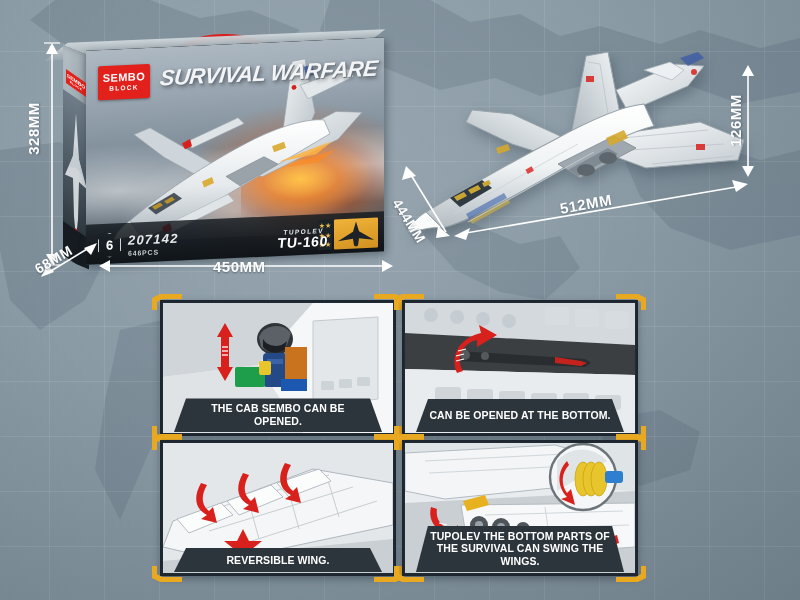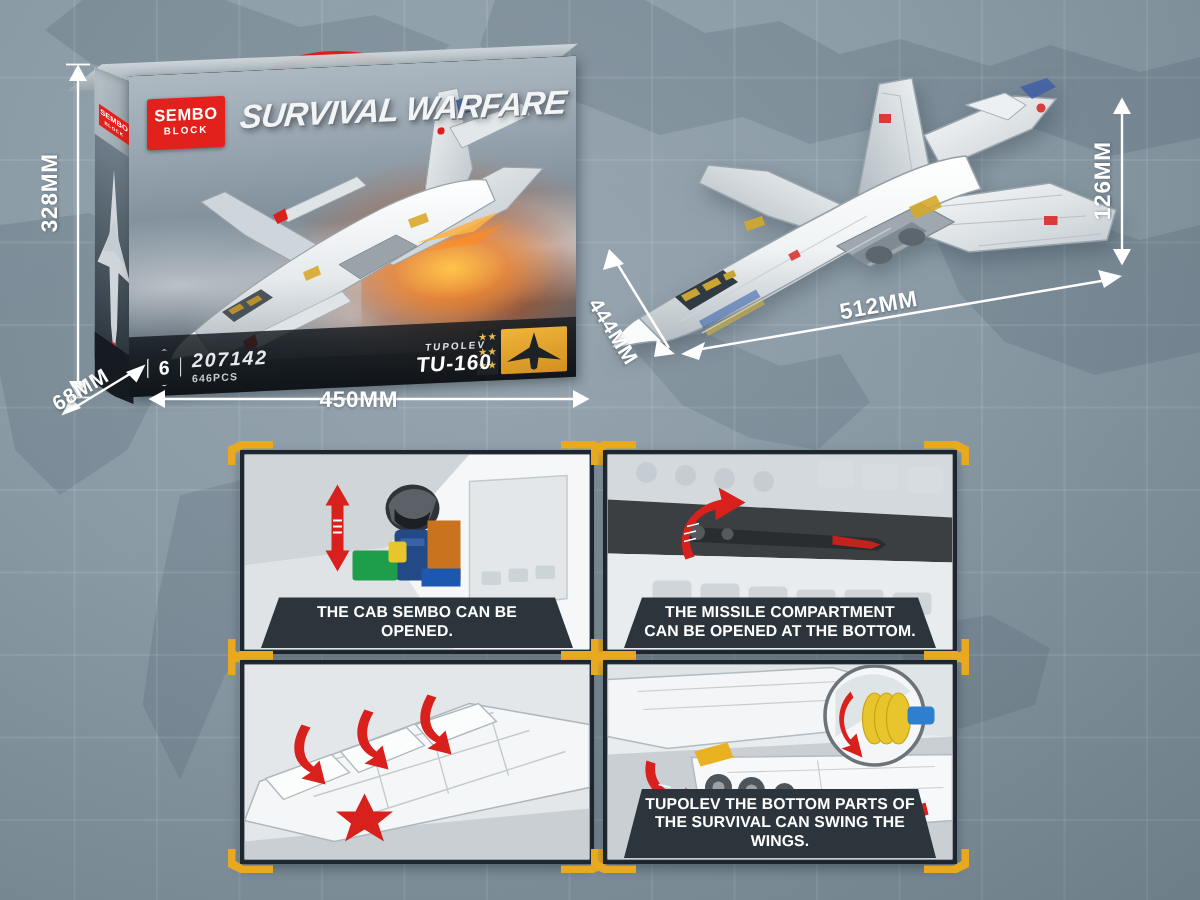--- a/index.html
+++ b/index.html
@@ -511,7 +511,6 @@
     </div>
     <div class="cap two">
       <div>
-        <span>THE MISSILE COMPARTMENT</span>
         <span>CAN BE OPENED AT THE BOTTOM.</span>
       </div>
     </div>

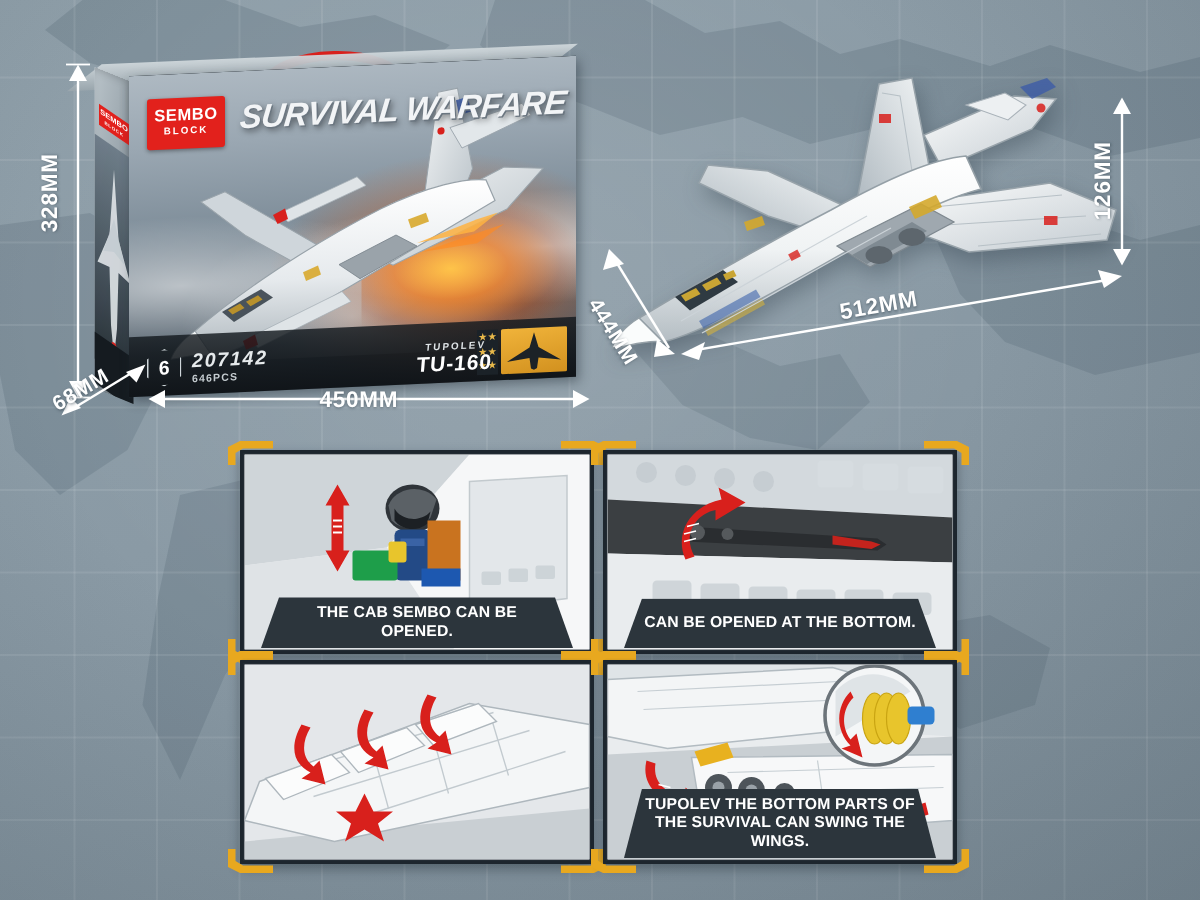--- a/index.html
+++ b/index.html
@@ -566,6 +566,9 @@
           <path d="M30,0 L30,12 L22,16 L0,16 L0,11 L20,11 L25,8 L25,0 Z" fill="#e8a81f"></path>
         </svg>
     </div>
+    <div class="cap">
+      <span>REVERSIBLE WING.</span>
+    </div>
   </div>
 
   <div class="panel" style="left:402px;top:440px;">

